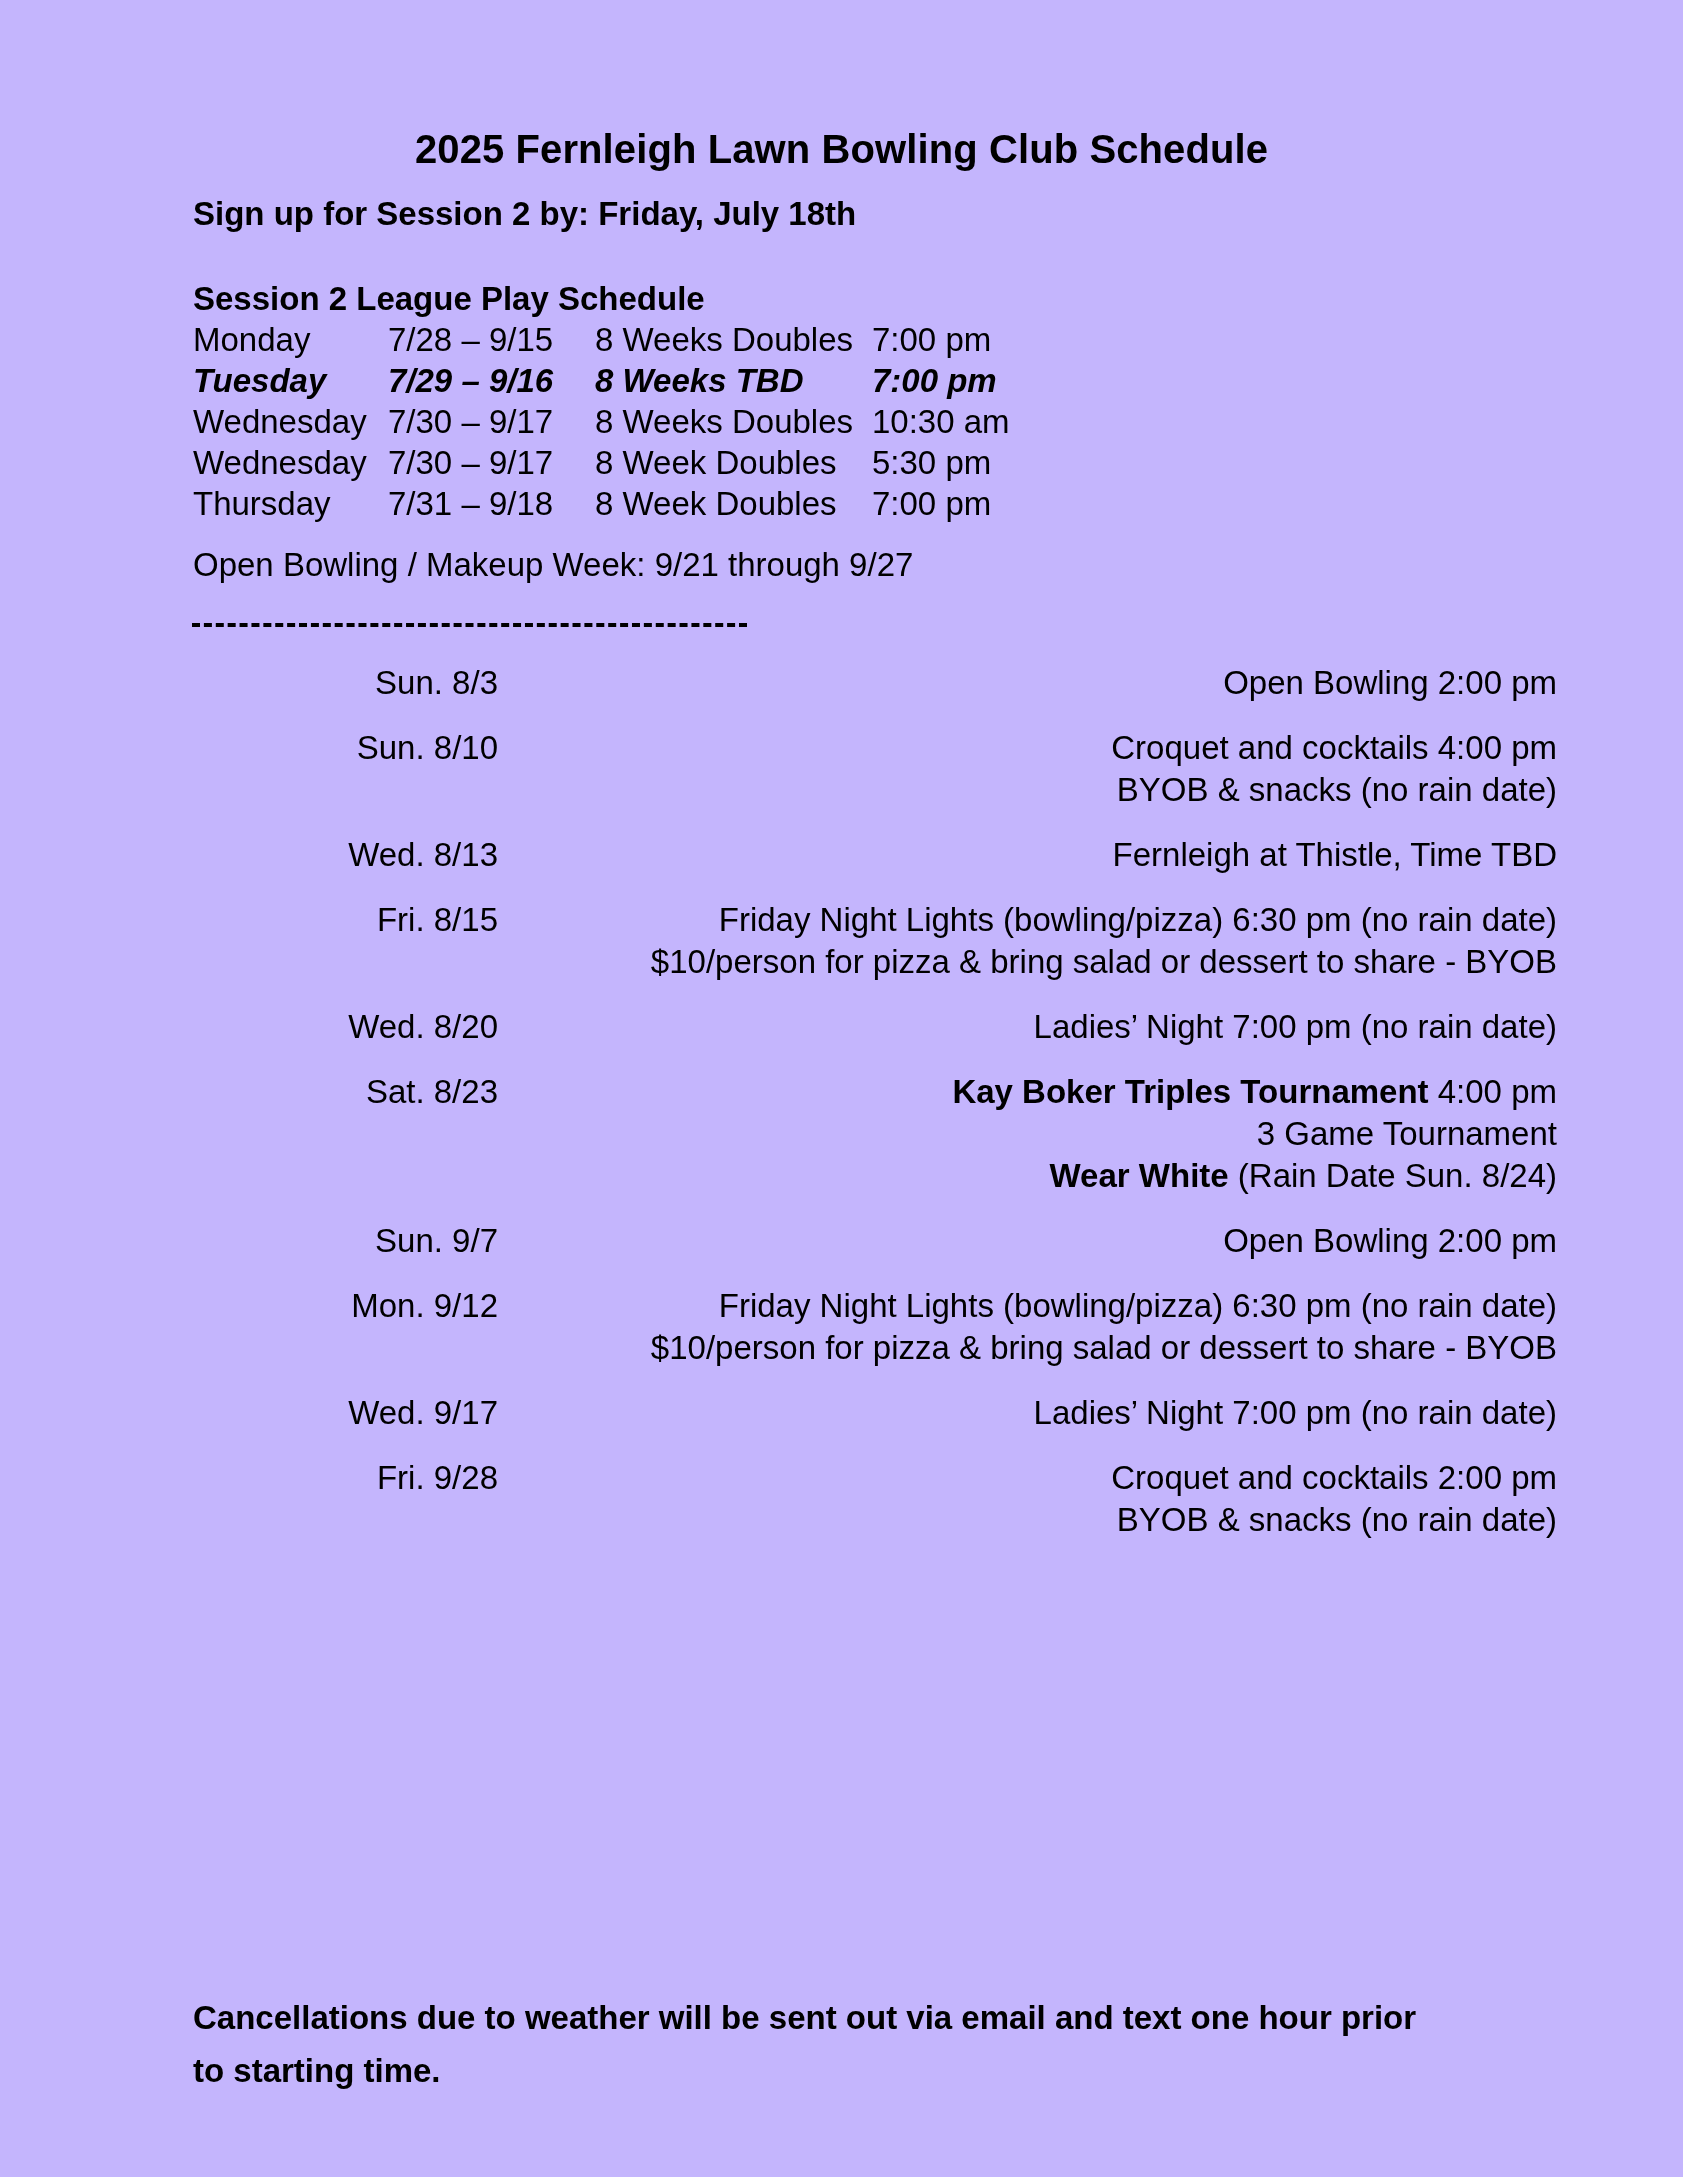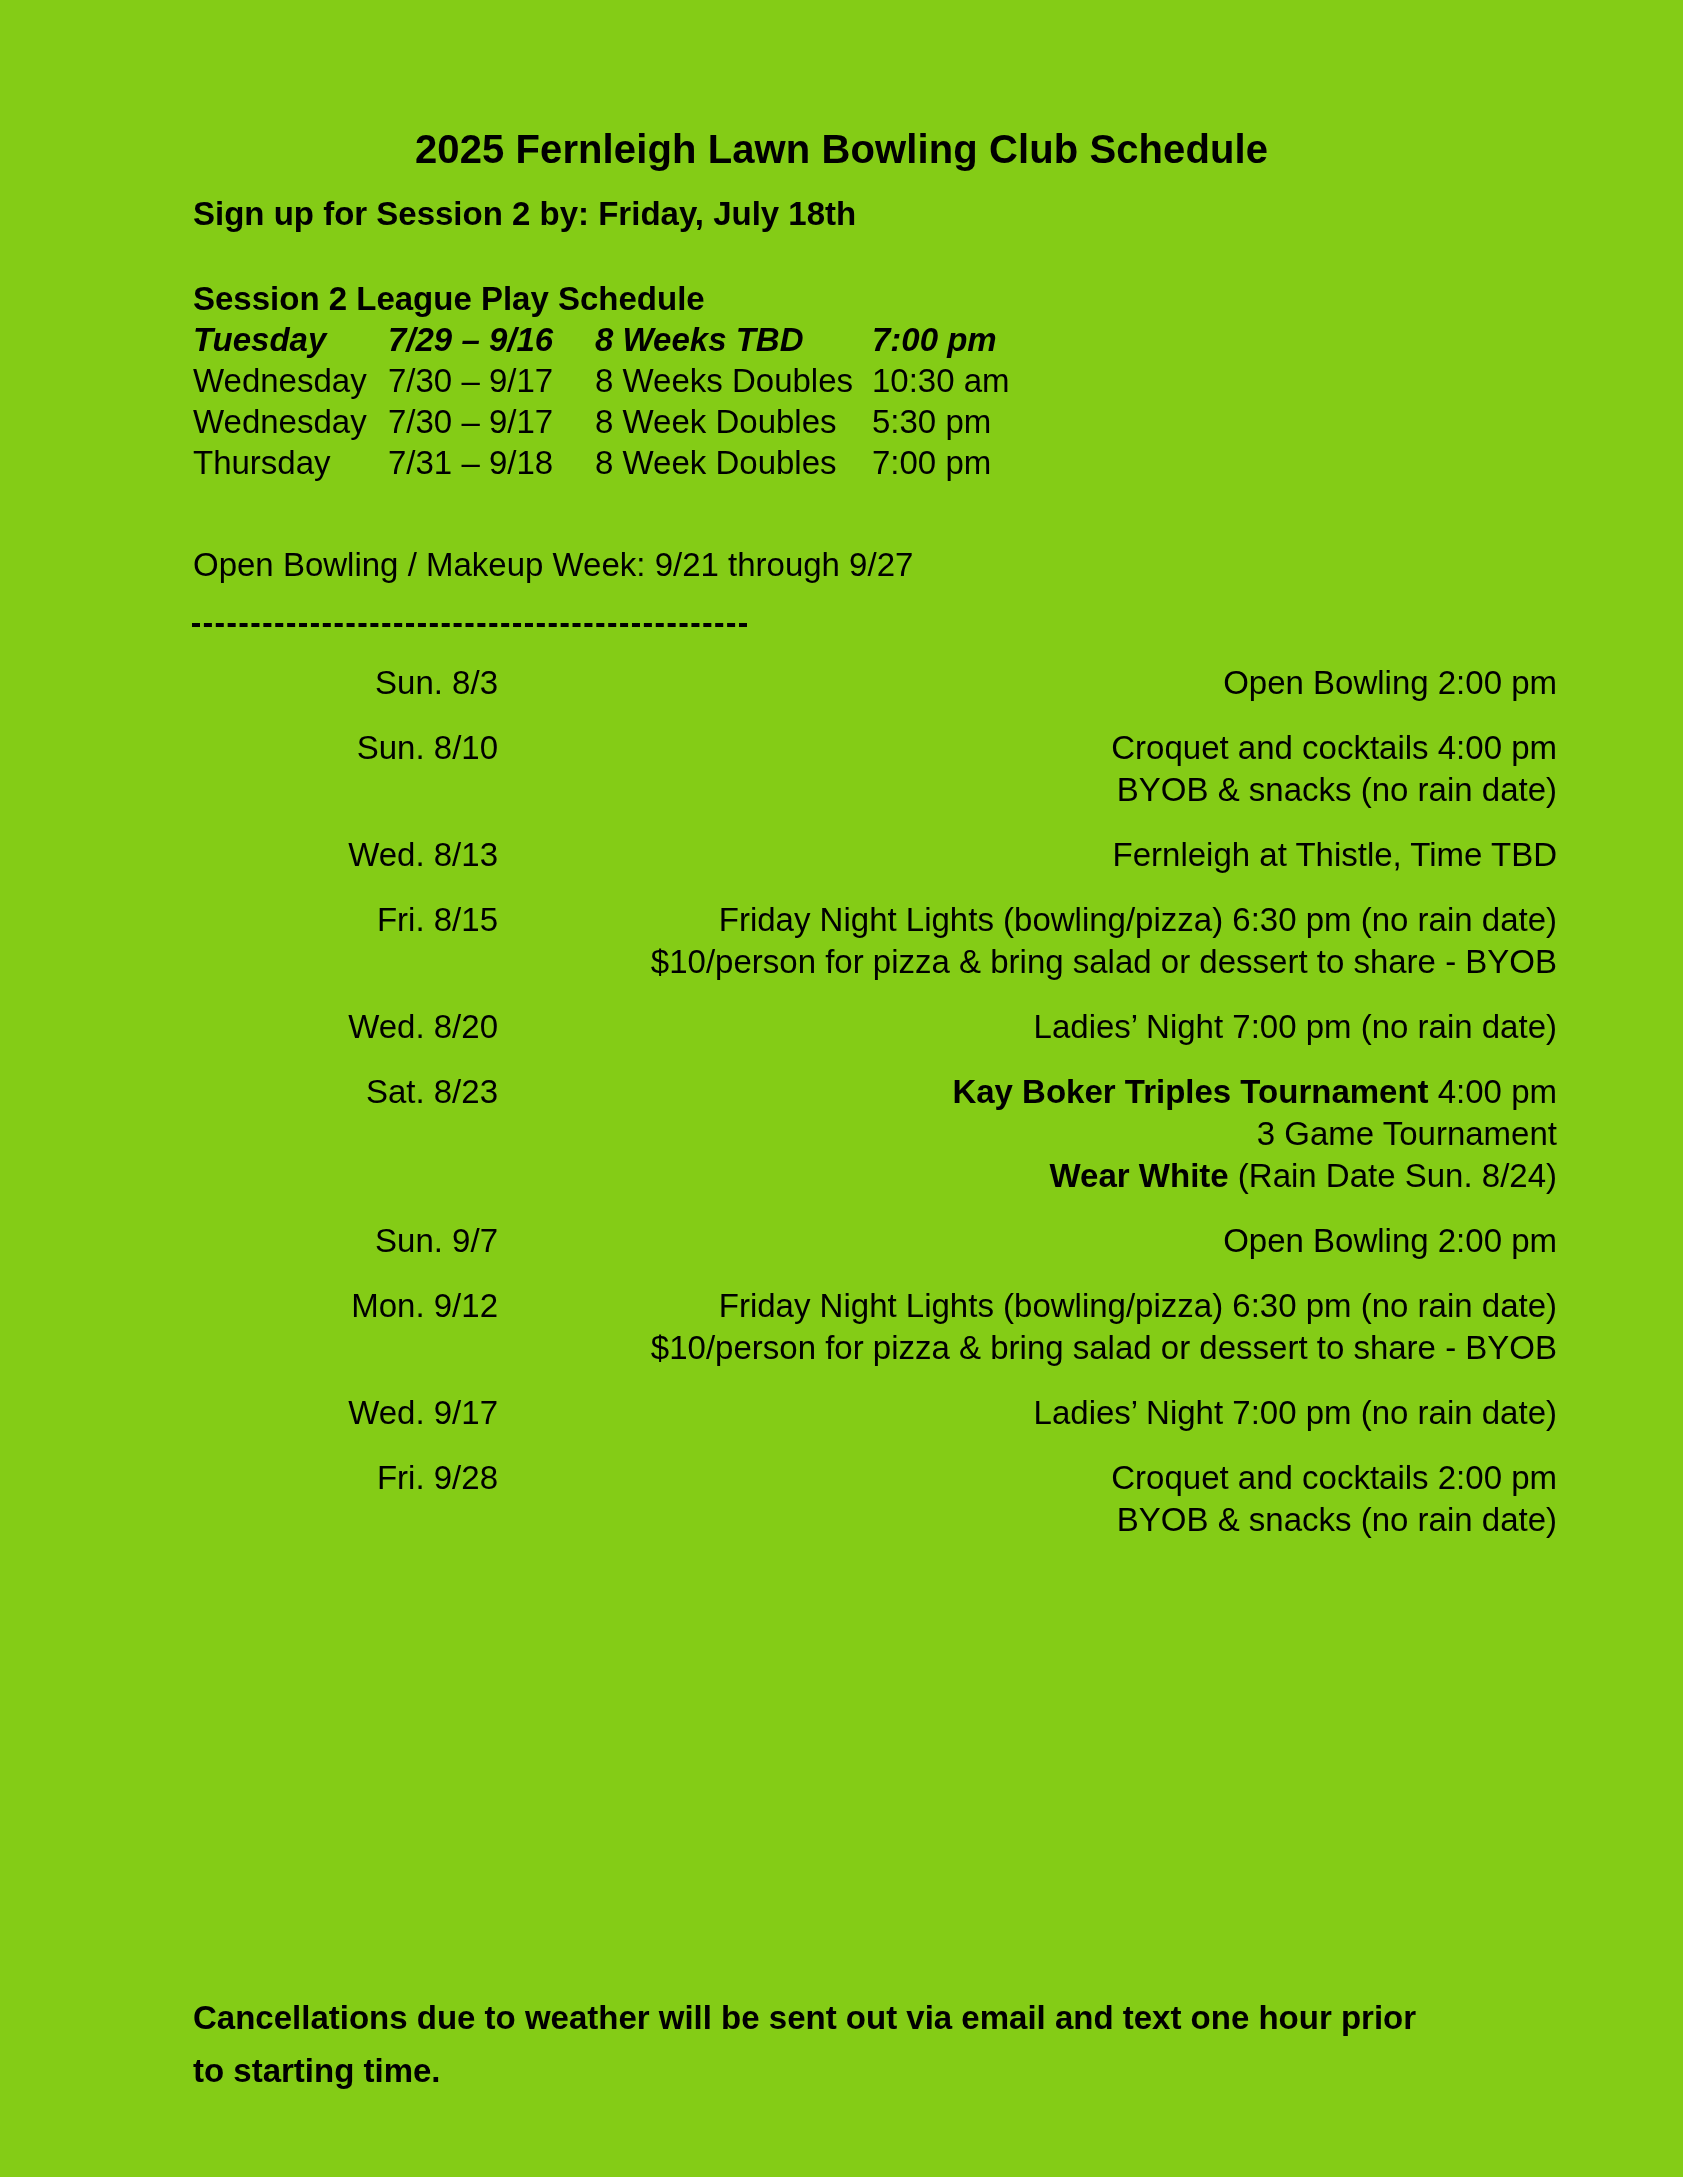--- a/index.html
+++ b/index.html
@@ -19,7 +19,7 @@
     position: relative;
     width: 1683px;
     height: 2178px;
-    background: #84cc16;
+    background: #c4b5fd;
     box-sizing: border-box;
     padding: 0;
     overflow: hidden;

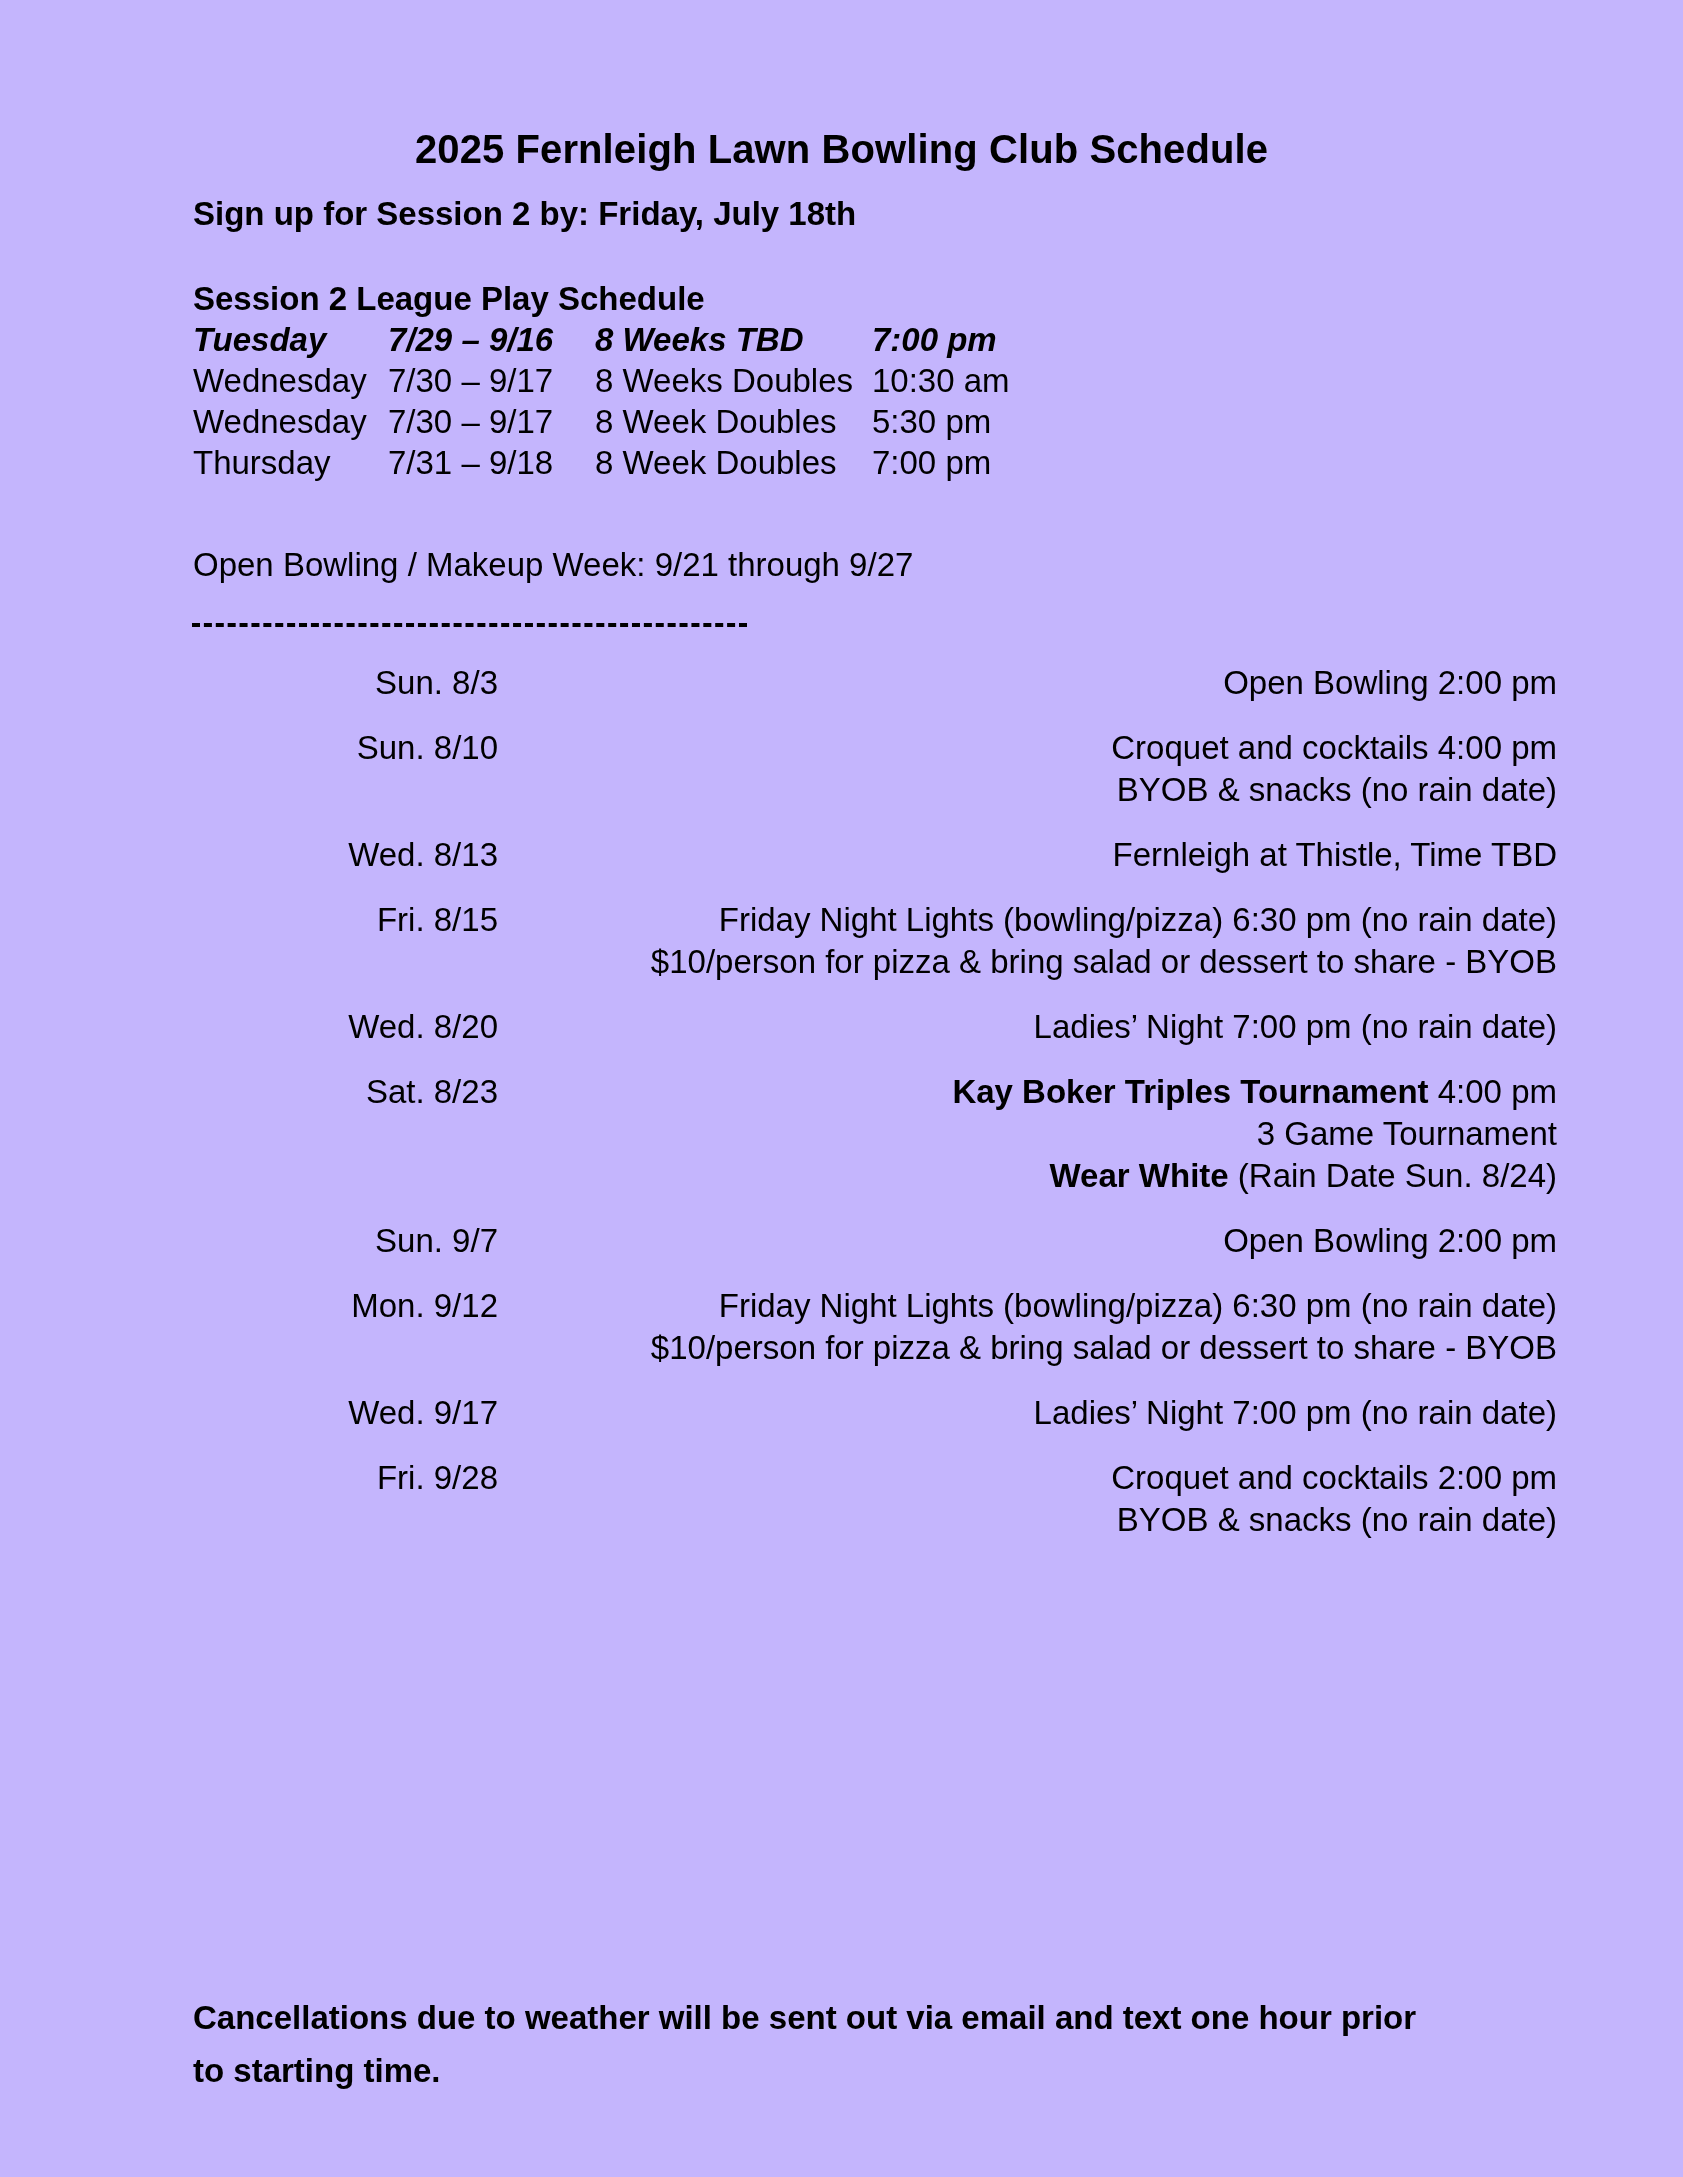--- a/index.html
+++ b/index.html
@@ -155,6 +155,12 @@
     <div class="league-heading">Session 2 League Play Schedule</div>
     <table class="league-table">
       <tbody>
+          <tr>
+            <td class="col-day">Monday</td>
+            <td class="col-dates">7/28  –  9/15</td>
+            <td class="col-desc">8 Weeks Doubles</td>
+            <td class="col-time">7:00 pm</td>
+          </tr>
           <tr class="row-emph">
             <td class="col-day">Tuesday</td>
             <td class="col-dates">7/29 –  9/16</td>

